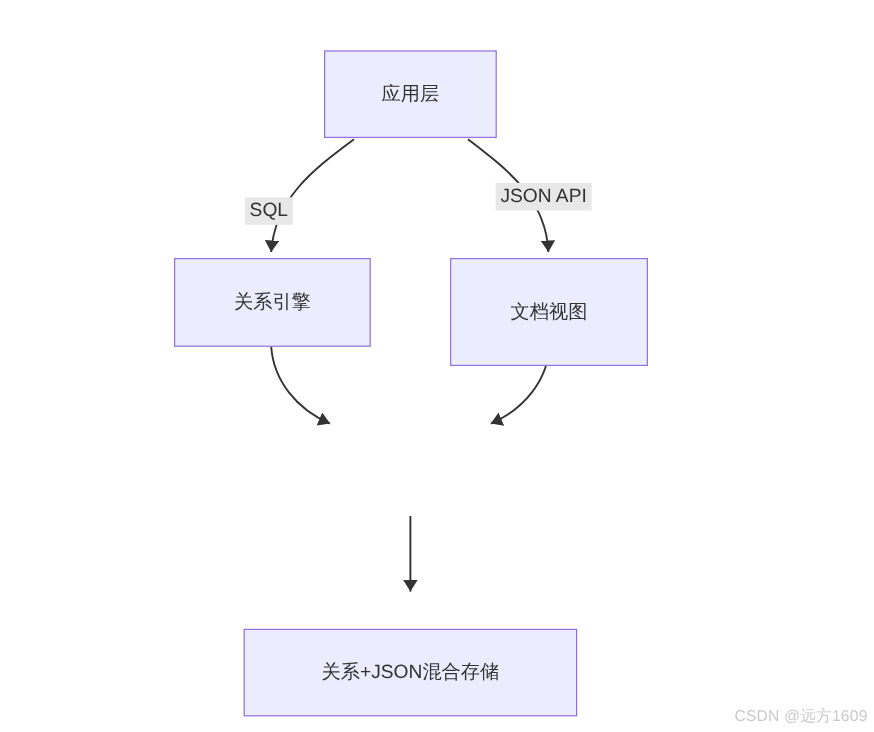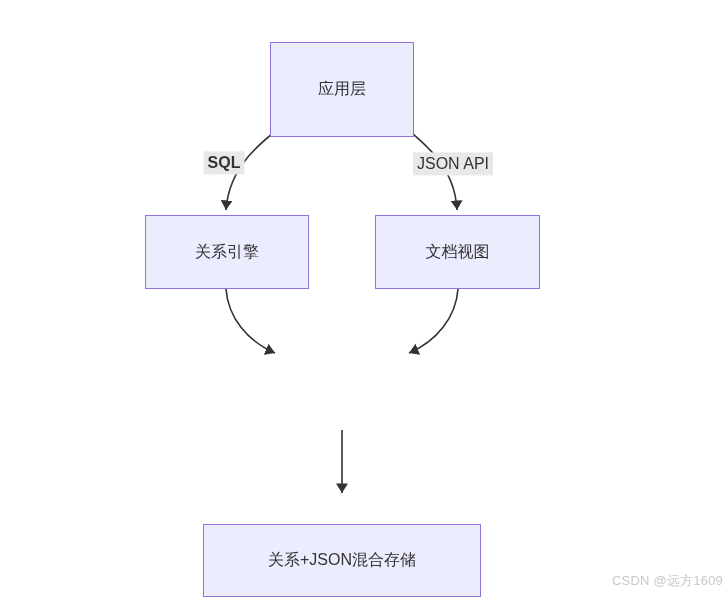--- a/index.html
+++ b/index.html
@@ -45,7 +45,7 @@
     font-size: 16px;
     text-align: center;
   }
-  .node-application-layer   { left: 270px; top: 42px;  width: 144px; height: 95px; text-align: right; }
+  .node-application-layer   { left: 270px; top: 42px;  width: 144px; height: 73px; text-align: right; }
   .node-relational-engine   { left: 145px; top: 215px; width: 164px; height: 74px; }
   .node-document-view       { left: 375px; top: 215px; width: 165px; height: 74px; }
   .node-unified-storage     { left: 239px; top: 356px; width: 206px; height: 74px; }

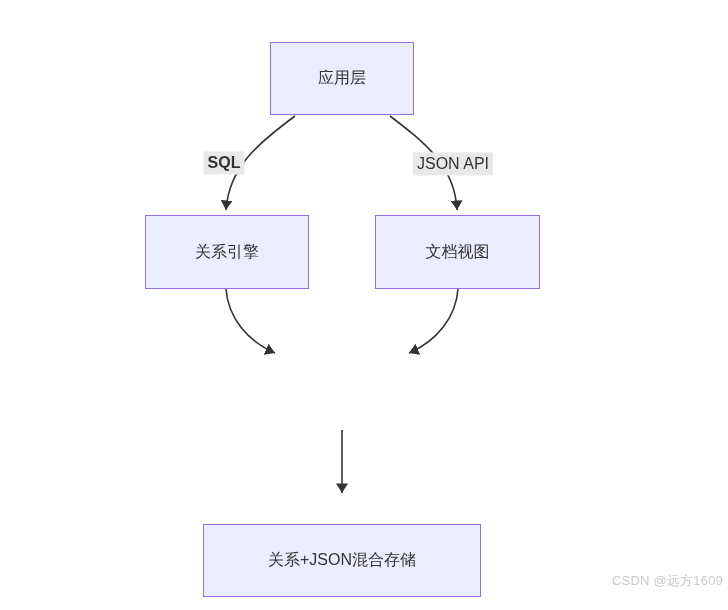--- a/index.html
+++ b/index.html
@@ -60,7 +60,7 @@
     padding: 2px 4px;
     white-space: nowrap;
   }
-  .edge-label-sql      { left: 224px; top: 163px; font-weight: bold; }
+  .edge-label-sql      { left: 224px; top: 176px; }
   .edge-label-json-api { left: 453px; top: 164px; }
   .watermark {
     position: absolute;

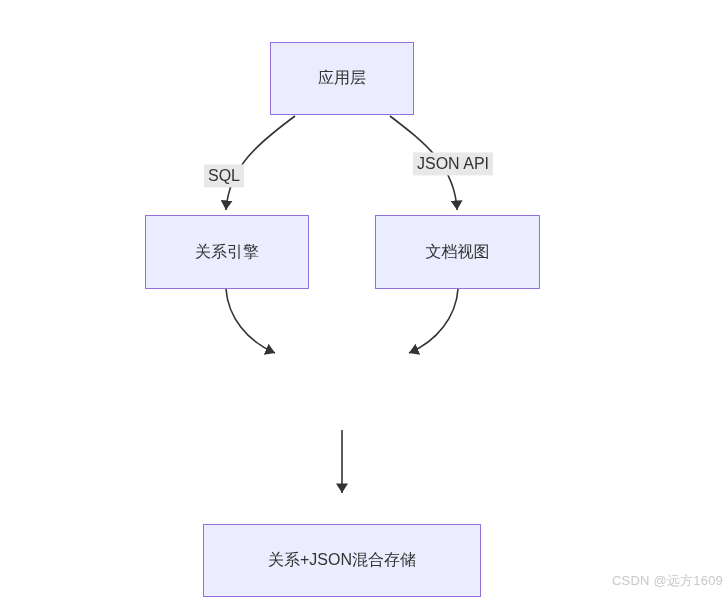--- a/index.html
+++ b/index.html
@@ -47,7 +47,7 @@
   }
   .node-application-layer   { left: 270px; top: 42px;  width: 144px; height: 73px; text-align: right; }
   .node-relational-engine   { left: 145px; top: 215px; width: 164px; height: 74px; }
-  .node-document-view       { left: 375px; top: 215px; width: 165px; height: 74px; }
+  .node-document-view       { left: 375px; top: 215px; width: 165px; height: 90px; }
   .node-unified-storage     { left: 239px; top: 356px; width: 206px; height: 74px; }
   .node-hybrid-storage      { left: 203px; top: 497px; width: 278px; height: 73px; margin-top: 27px; }
   .edge-label {

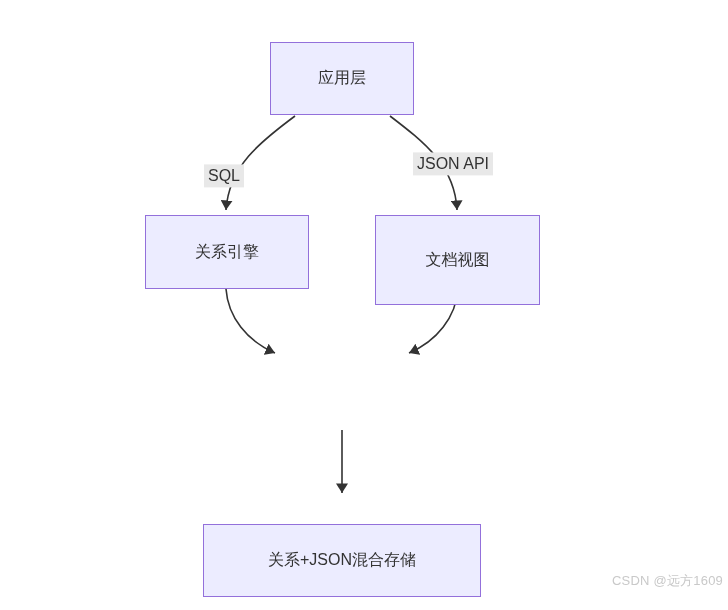--- a/index.html
+++ b/index.html
@@ -65,7 +65,7 @@
   .watermark {
     position: absolute;
     right: 5px;
-    bottom: 20px;
+    bottom: 4px;
     font-size: 13px;
     color: var(--watermark_color);
     letter-spacing: 0.2px;

